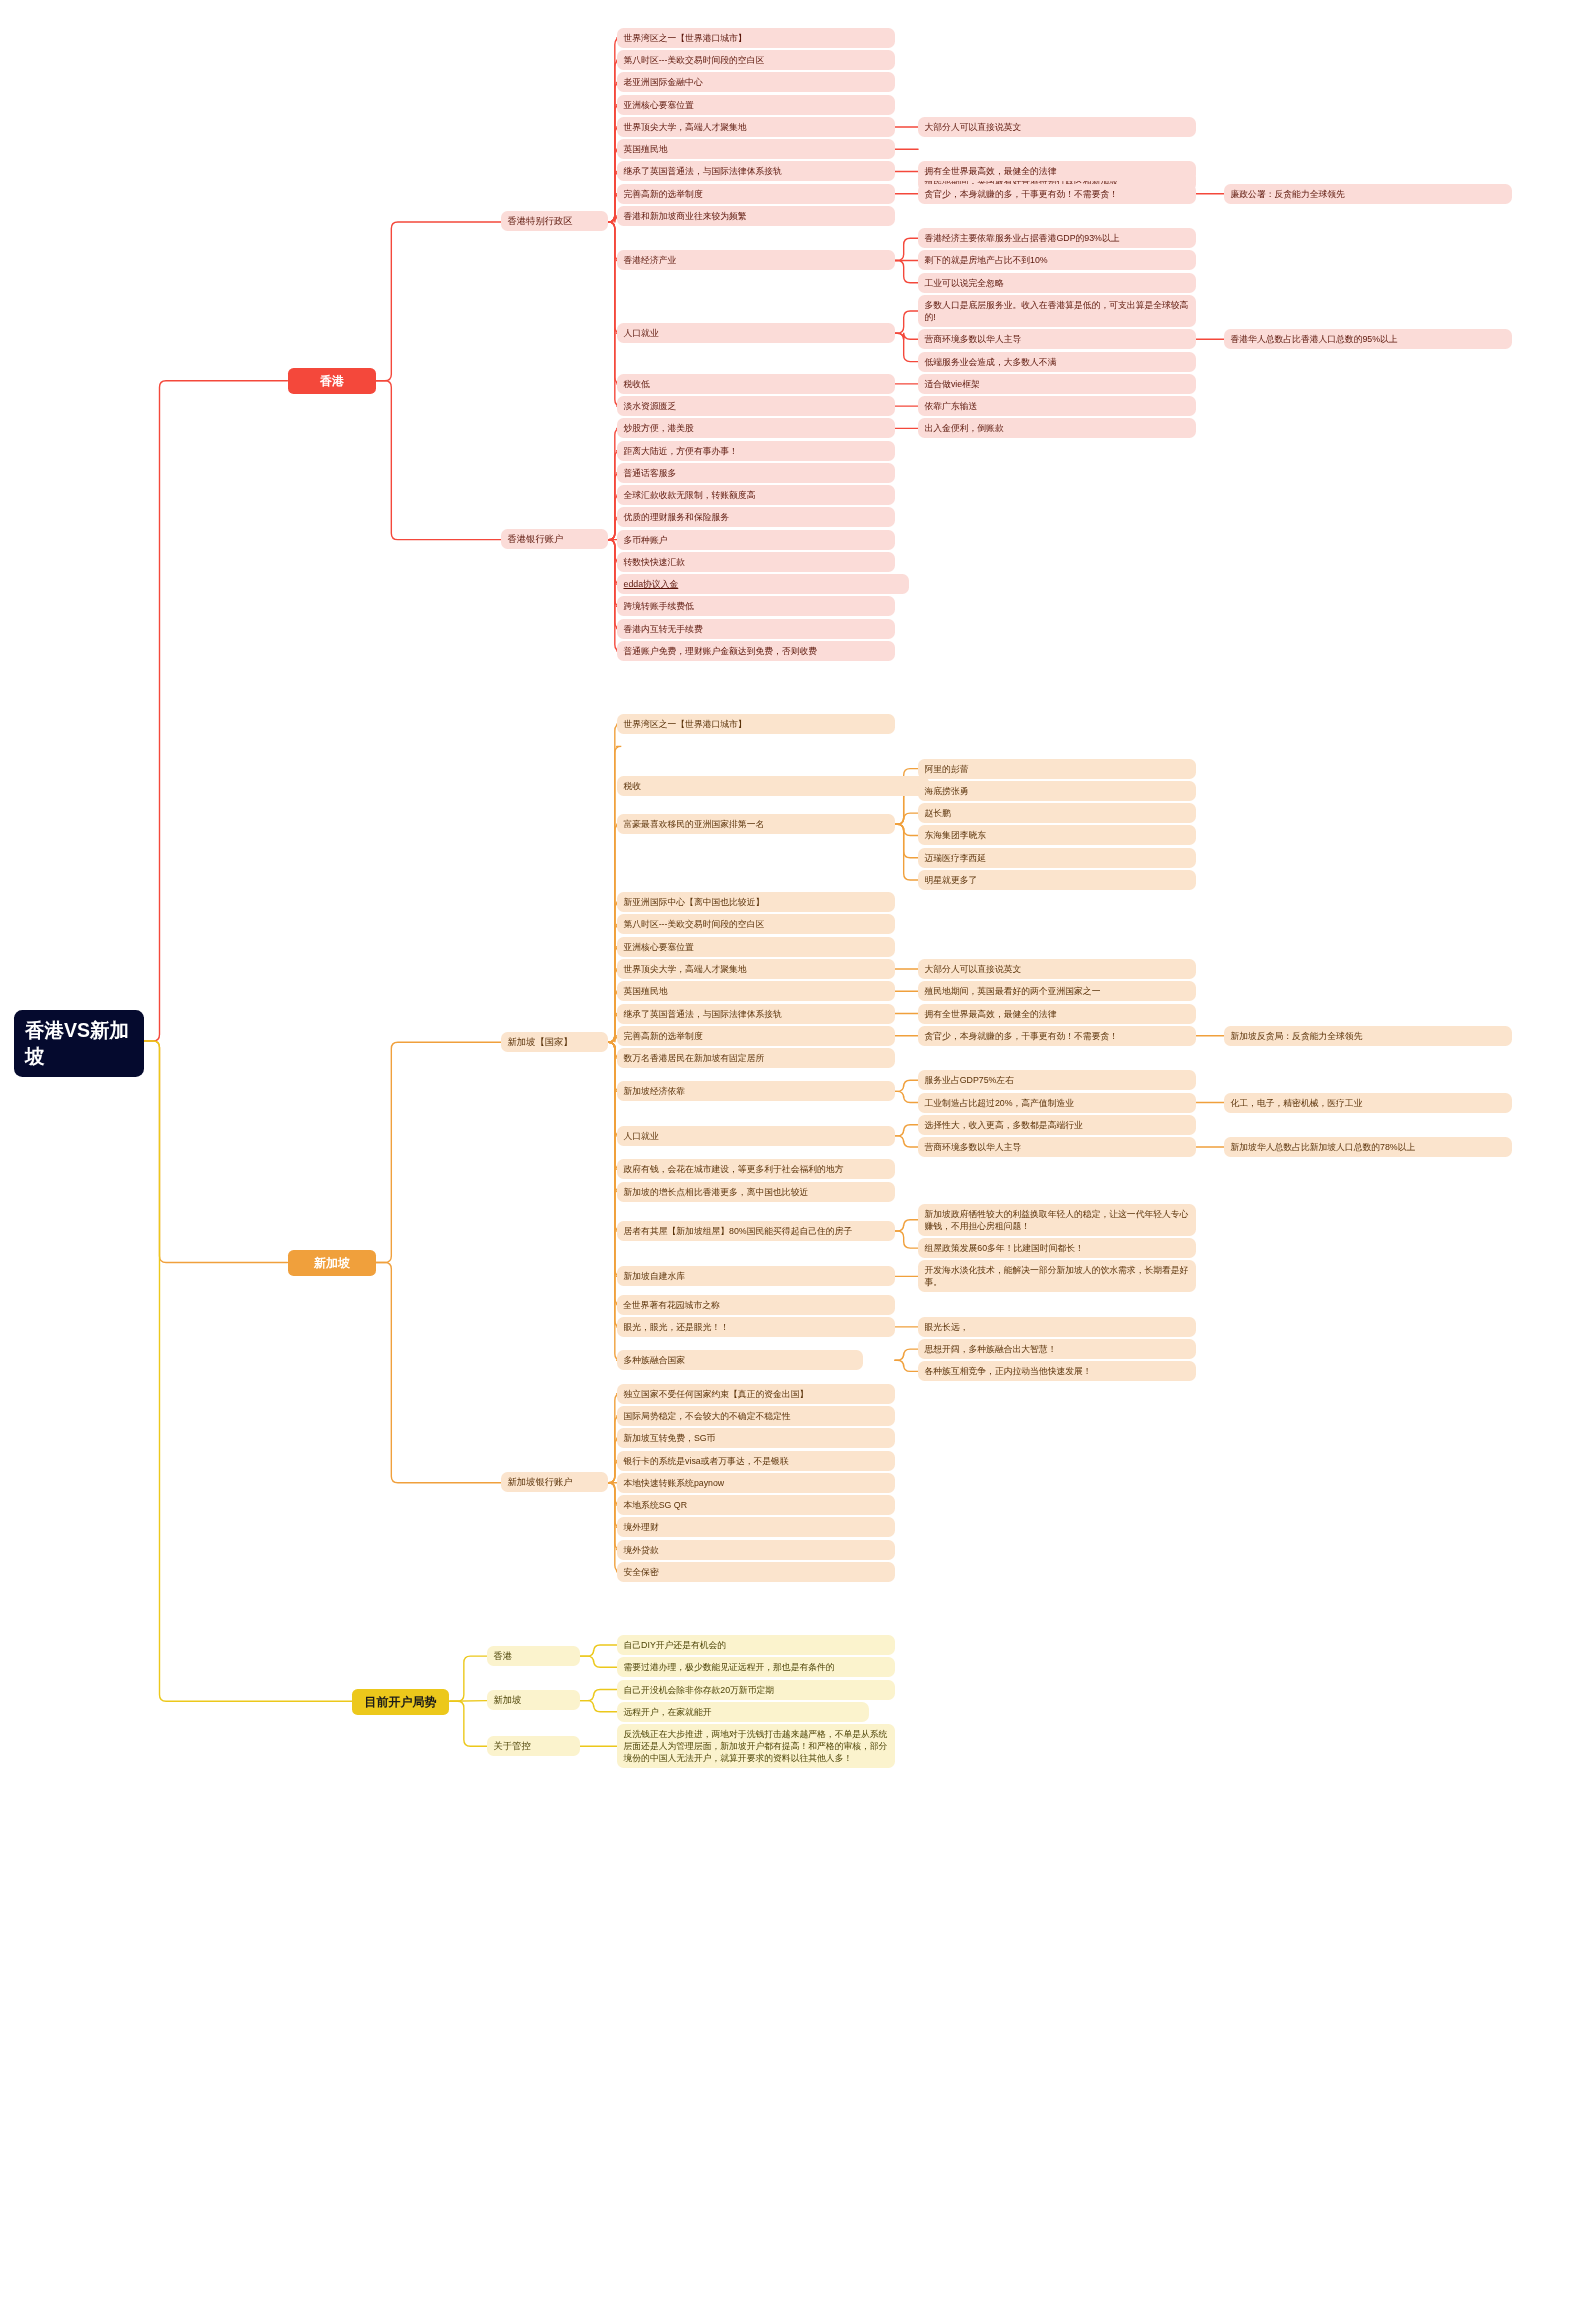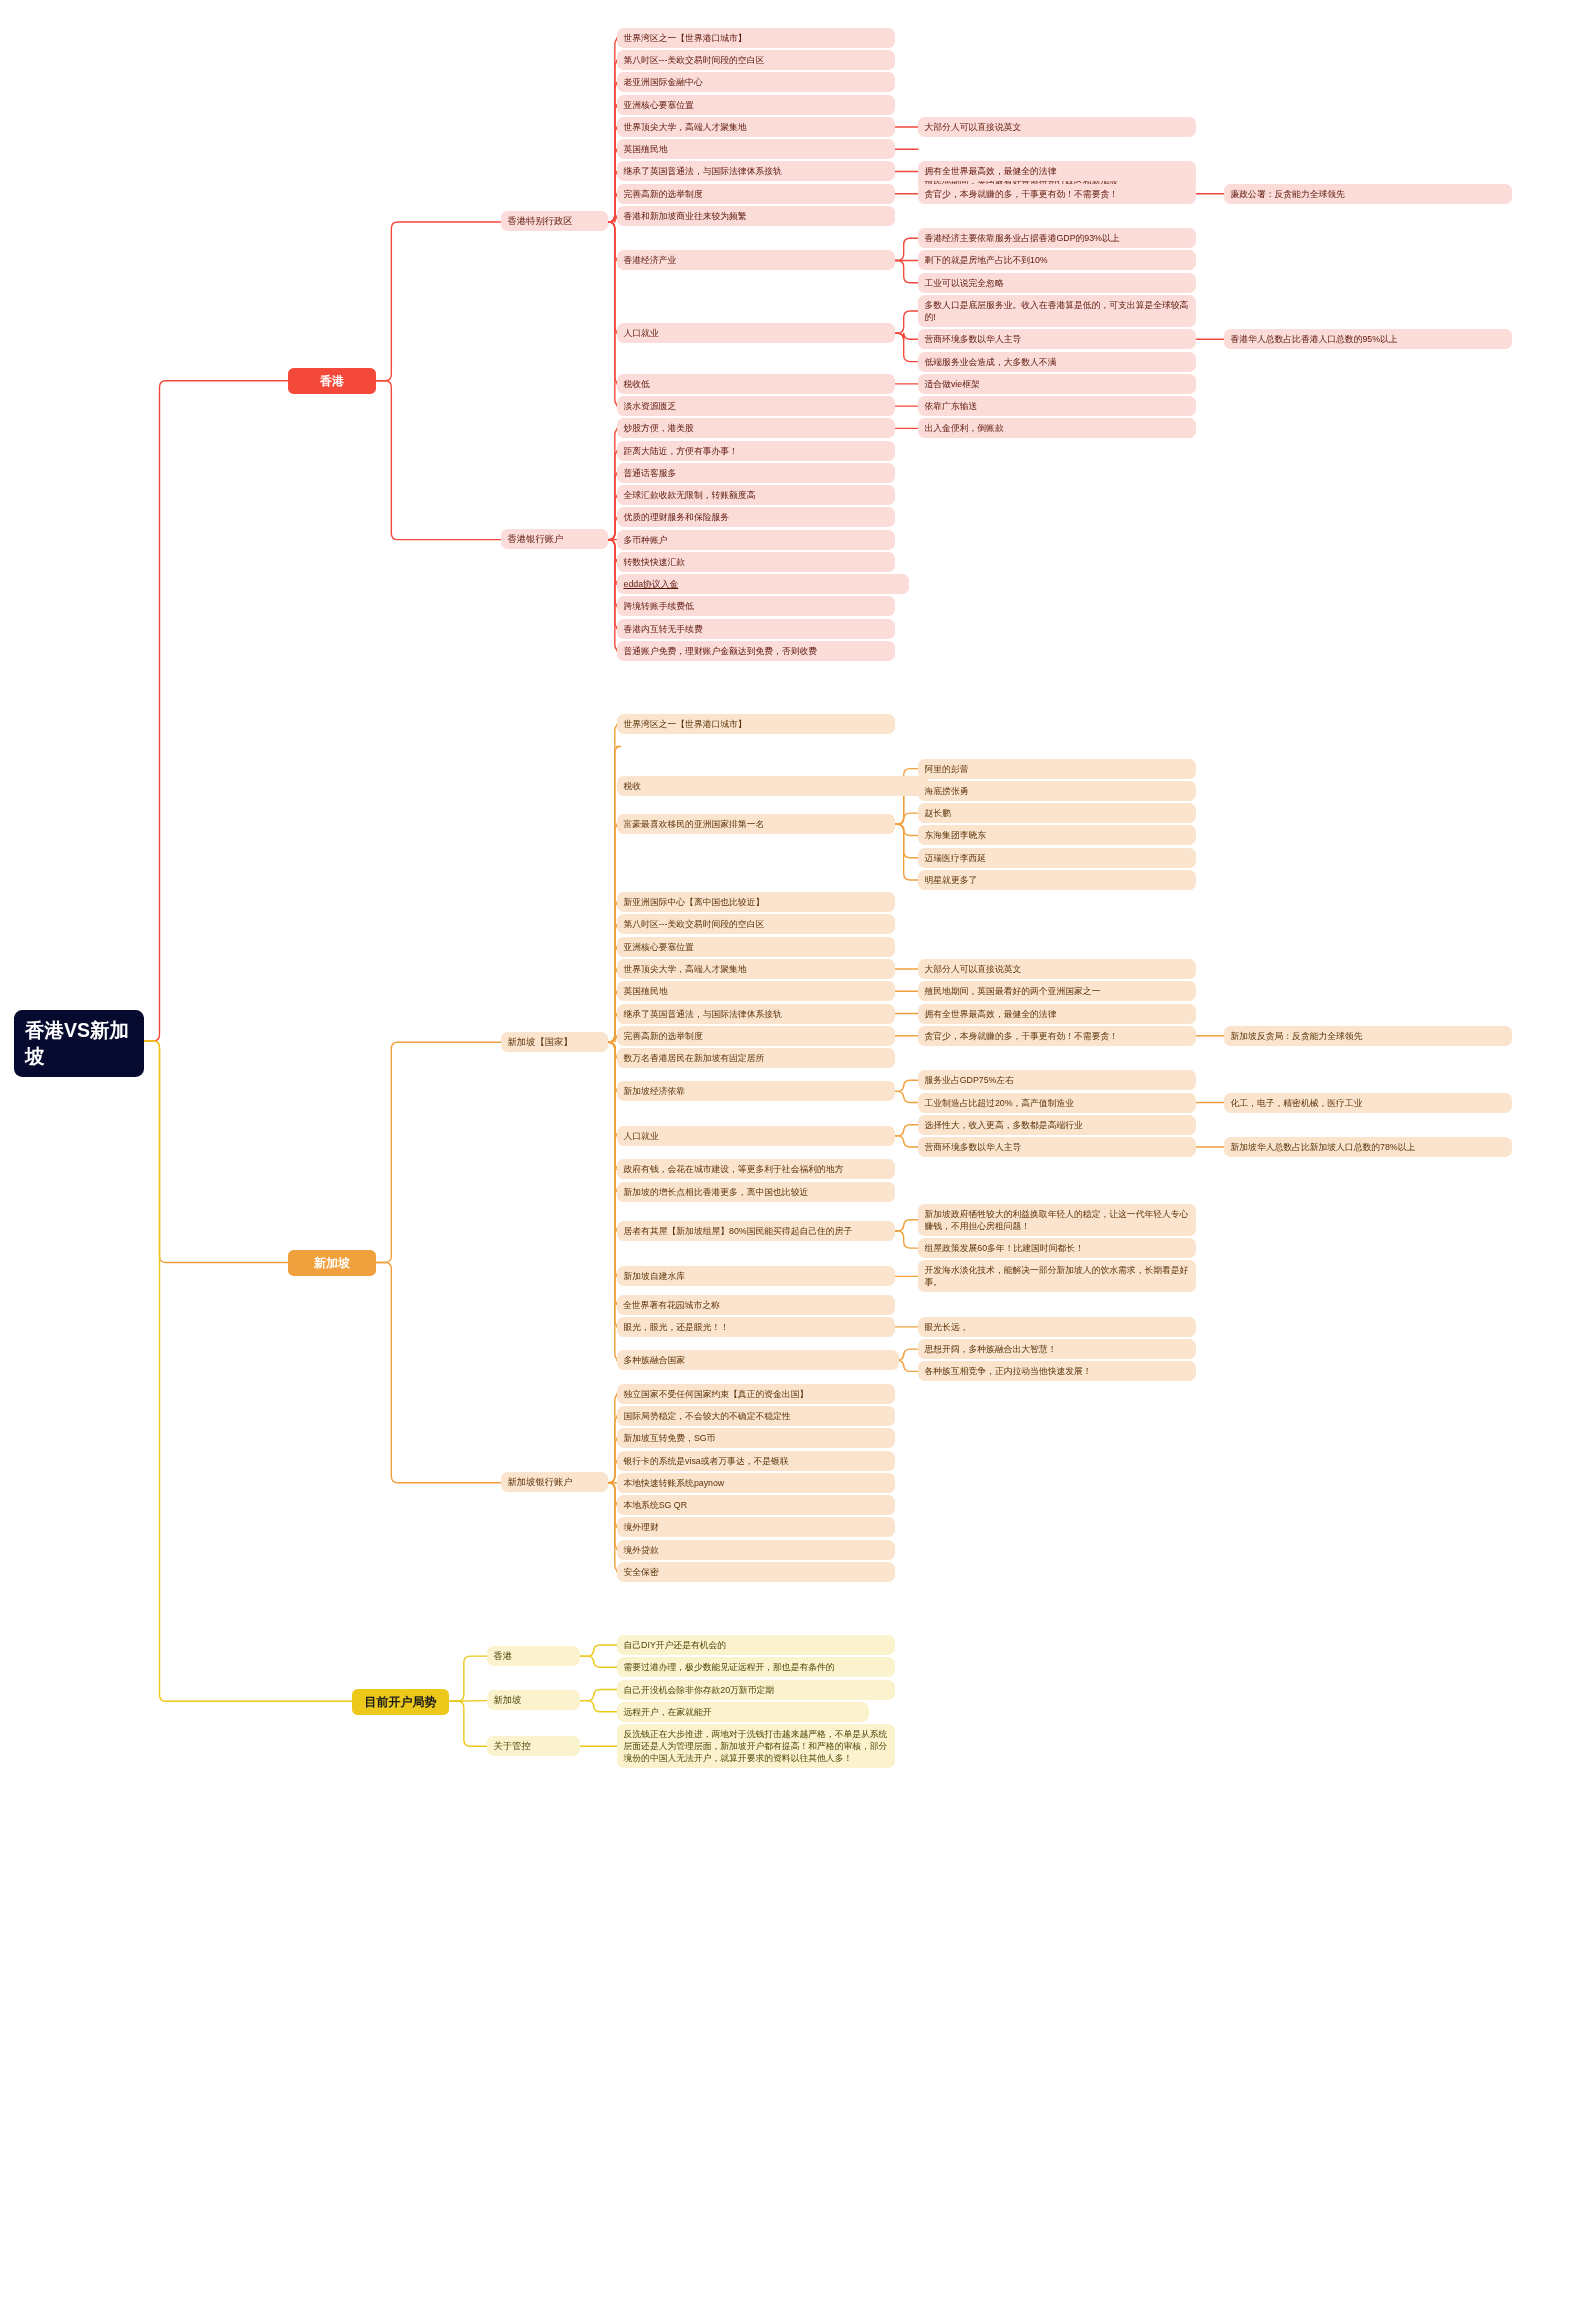--- a/index.html
+++ b/index.html
@@ -242,7 +242,7 @@
     <div class="node n-l3 sg" style="left: 617px; top: 1295px; width: 278px; min-height: 19.5px; font-size: 8.8px; padding-left: 6px;">全世界著有花园城市之称</div>
     <div class="node n-l3 sg" style="left: 617px; top: 1317px; width: 278px; min-height: 19.5px; font-size: 8.8px;">眼光，眼光，还是眼光！！</div>
     <div class="node n-l4 sg" style="left: 918px; top: 1317px; width: 278px; min-height: 19.5px; font-size: 8.8px;">眼光长远，</div>
-    <div class="node n-l3 sg" style="left: 617px; top: 1350px; width: 282px; min-height: 19.5px; font-size: 8.8px;">多种族融合国家</div>
+    <div class="node n-l3 sg" style="left: 617px; top: 1350px; width: 246px; min-height: 19.5px; font-size: 8.8px;">多种族融合国家</div>
     <div class="node n-l4 sg" style="left: 918px; top: 1339px; width: 278px; min-height: 19.5px; font-size: 8.8px;">思想开阔，多种族融合出大智慧！</div>
     <div class="node n-l4 sg" style="left: 918px; top: 1361px; width: 278px; min-height: 19.5px; font-size: 8.8px;">各种族互相竞争，正内拉动当他快速发展！</div>
     <div class="node n-l2 sg" style="left: 501px; top: 1472px; width: 107px; min-height: 20.4px; font-size: 9.3px;">新加坡银行账户</div>

